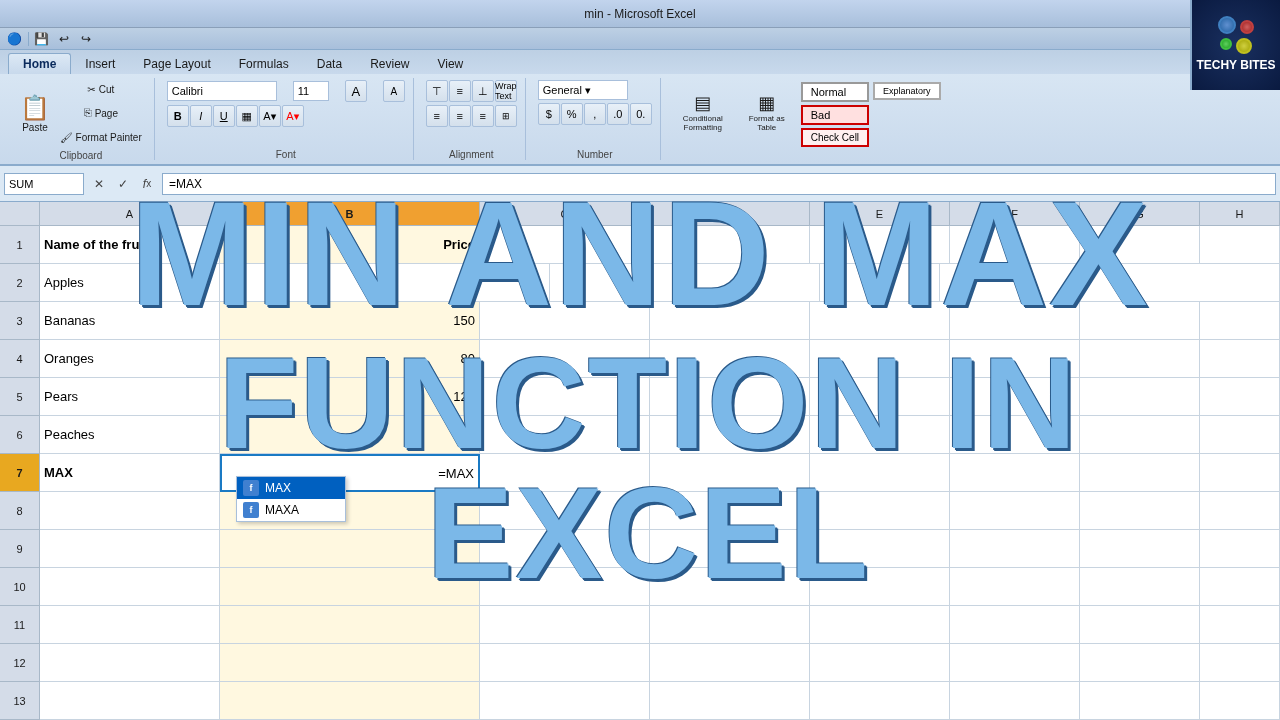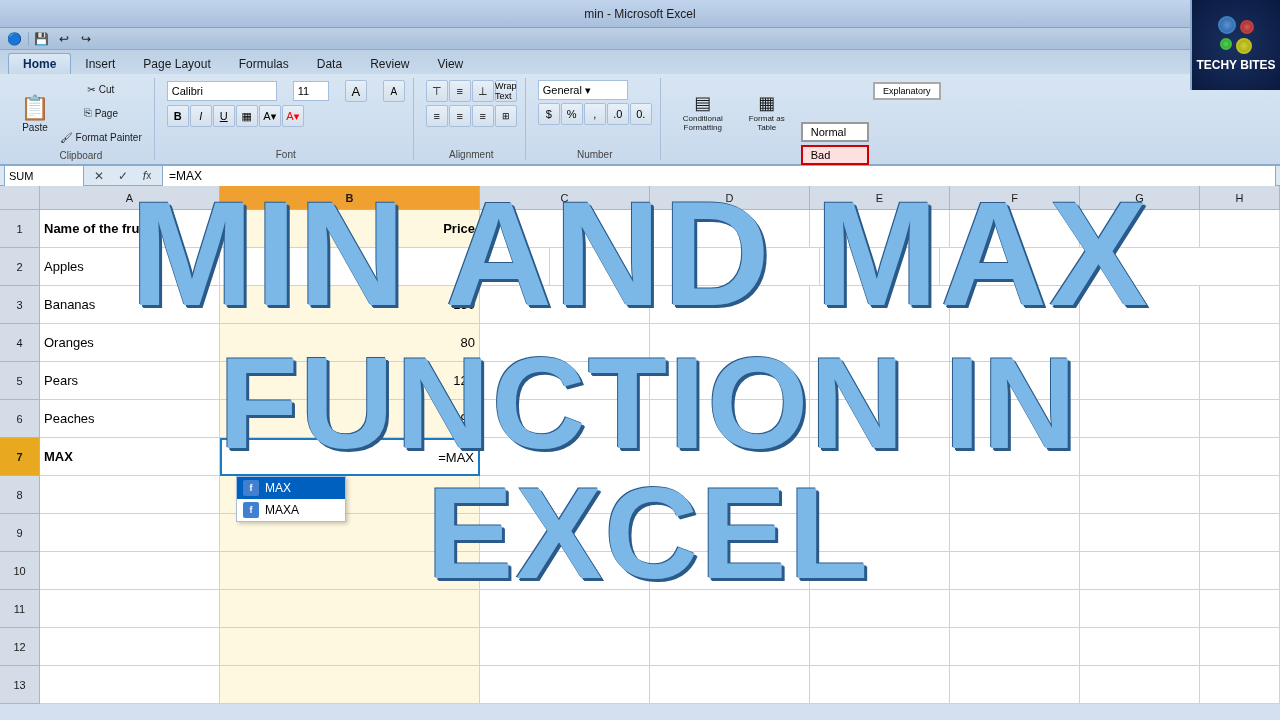--- a/index.html
+++ b/index.html
@@ -128,7 +128,7 @@
       cursor: pointer;
     }
 
-    .style-box.normal { border-color: #999; margin-top: 40px; }
+    .style-box.normal { border-color: #999; }
     .style-box.bad { border-color: #c00; background: #ffe0e0; }
     .style-box.check { border-color: #c00; background: #fff0f0; }
 

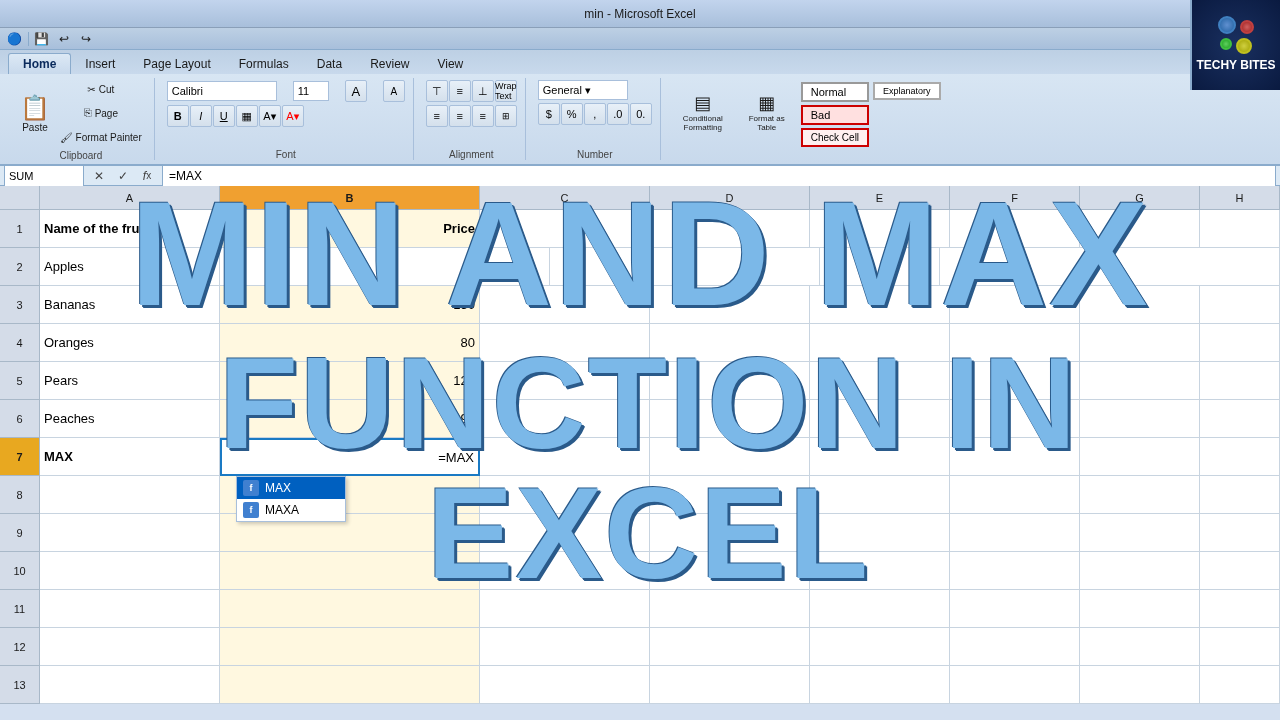--- a/index.html
+++ b/index.html
@@ -136,7 +136,7 @@
     .formula-bar {
       display: flex;
       align-items: center;
-      height: 20px;
+      height: 36px;
       background: #dce9f5;
       border-bottom: 1px solid #8aabcc;
       padding: 0 4px;

